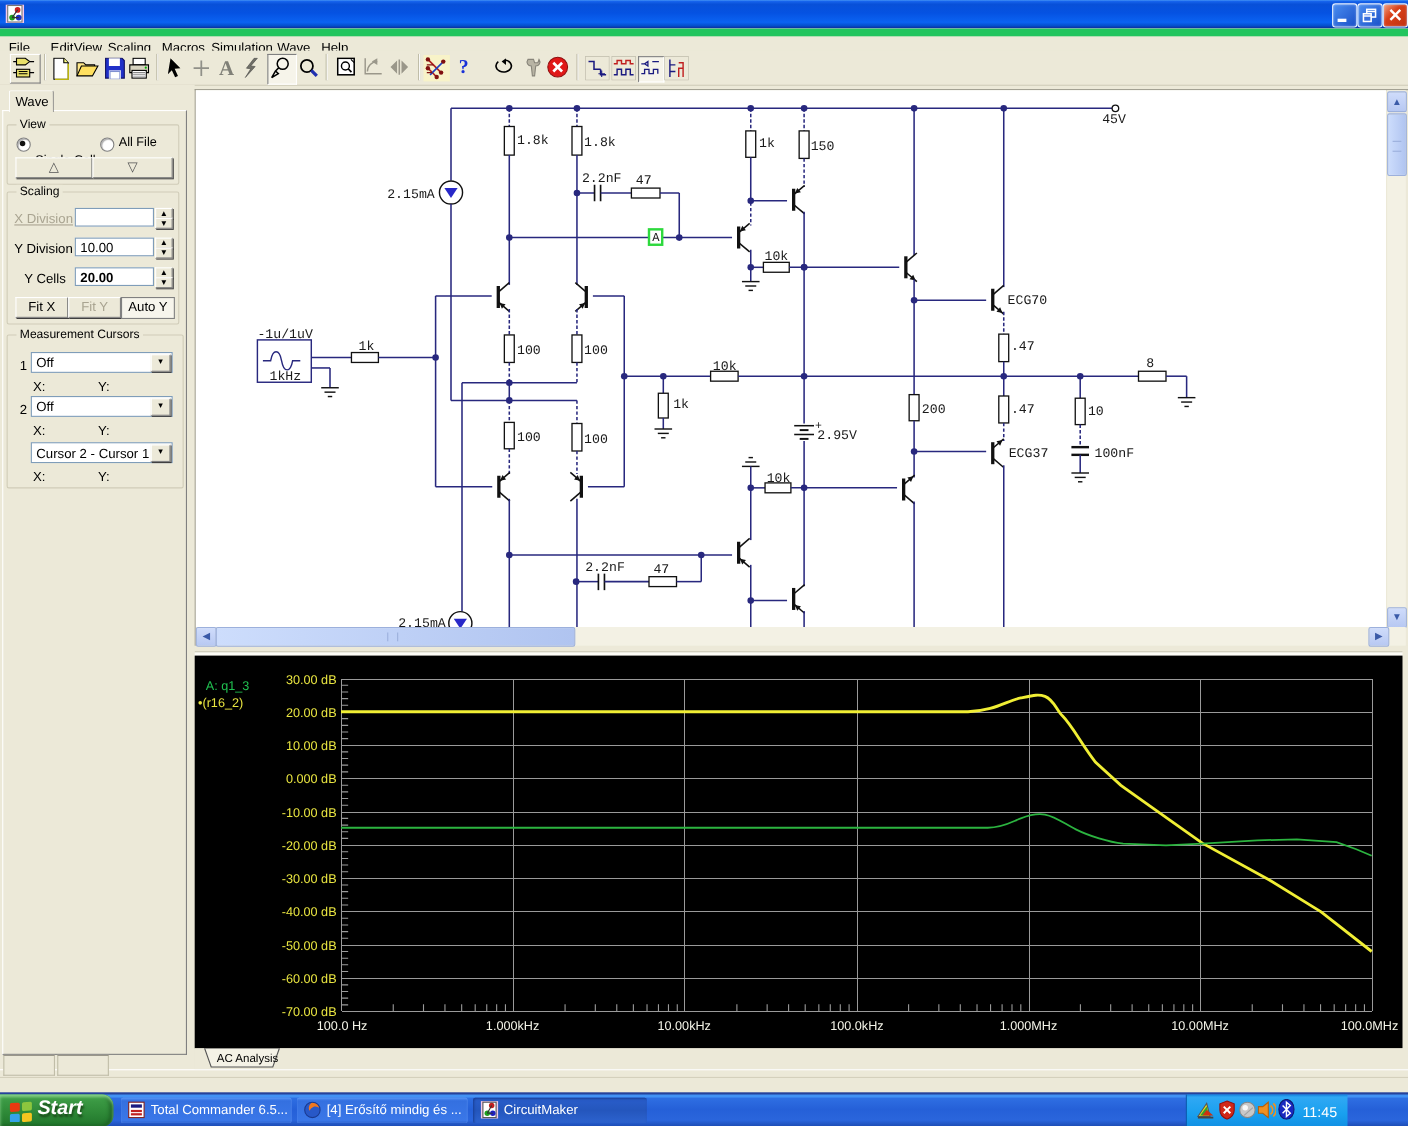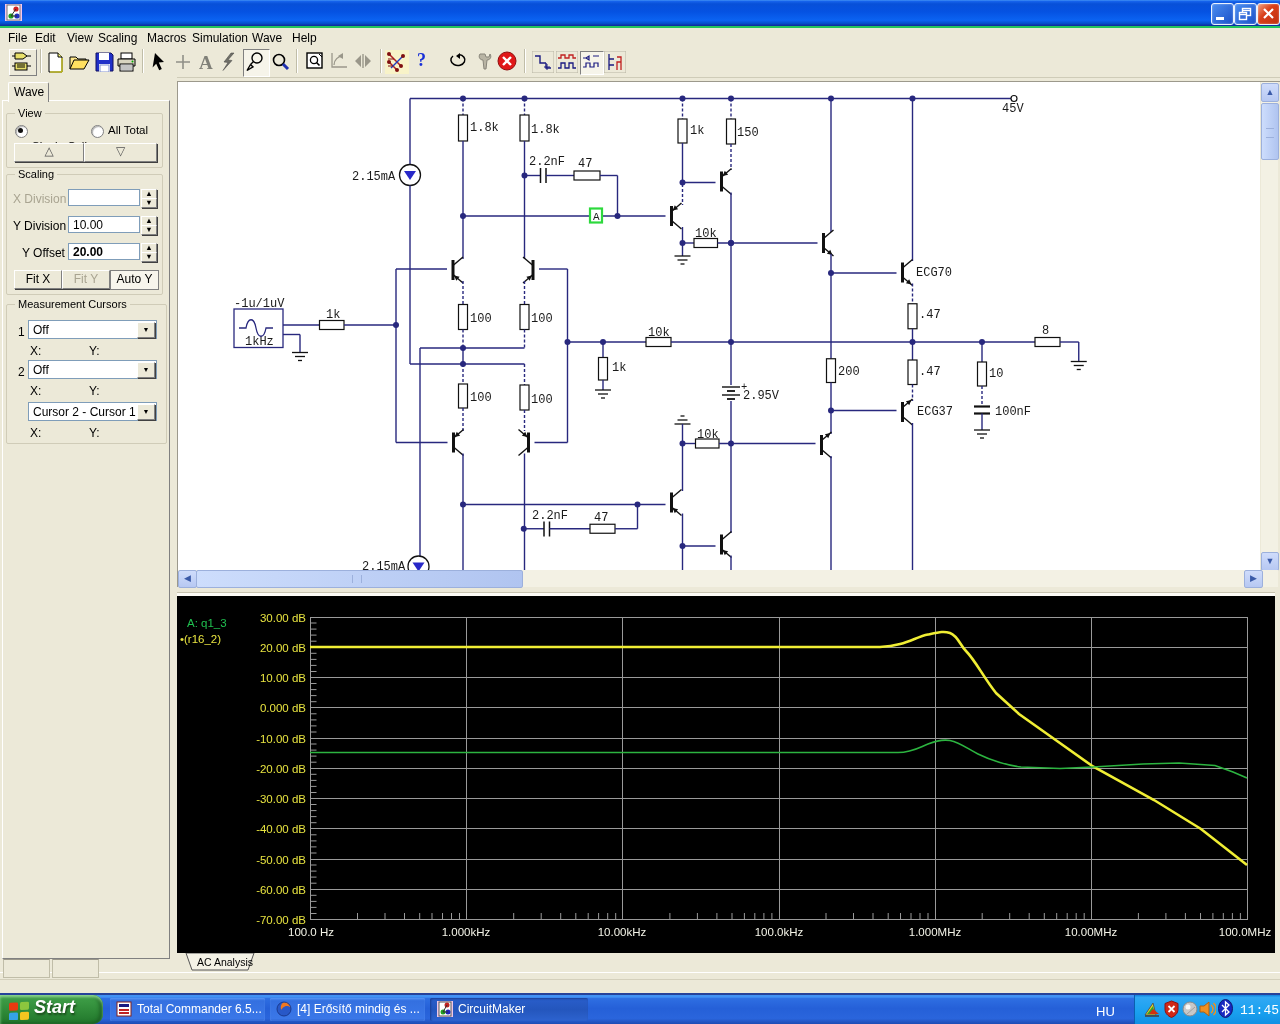--- a/index.html
+++ b/index.html
@@ -14,7 +14,7 @@
 #btnmax{left:1234px;background:linear-gradient(135deg,#4a8df0,#1a50c8);}
 #btncls{left:1257px;background:linear-gradient(135deg,#f0a080,#d8401a 40%,#c03010);}
 
-#menubar{left:0;top:26px;width:1280px;height:19px;background:#ece9d8;border-top:2px solid #22c55e;border-bottom:1px solid #d8d4bf;font-size:12px;color:#000;}
+#menubar{left:0;top:26px;width:1280px;height:19px;background:#ece9d8;border-top:7px solid #22c55e;border-bottom:1px solid #d8d4bf;font-size:12px;color:#000;}
 #menubar span{position:absolute;top:3px;}
 
 #toolbar{left:0;top:46px;width:1280px;height:31px;background:#ece9d8;border-bottom:1px solid #cfccb8;}

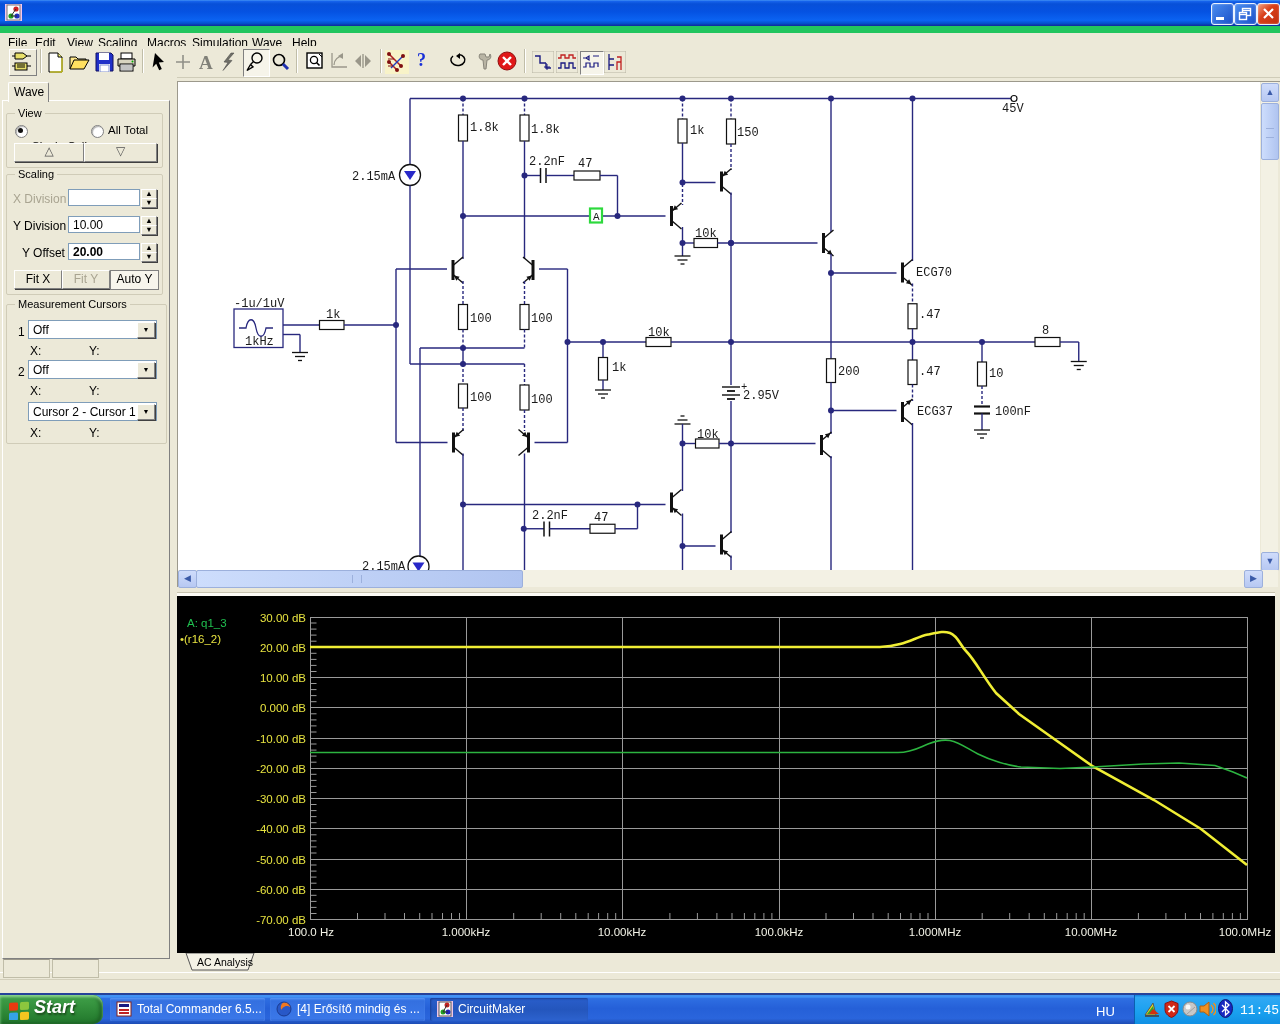--- a/index.html
+++ b/index.html
@@ -67,7 +67,7 @@
   </div>
   <div id="menubar" class="abs">
     <span style="left:8px">File</span>
-      <span style="left:35px">Edit</span>
+      <span style="left:46px">Edit</span>
       <span style="left:67px">View</span>
       <span style="left:98px">Scaling</span>
       <span style="left:147px">Macros</span>

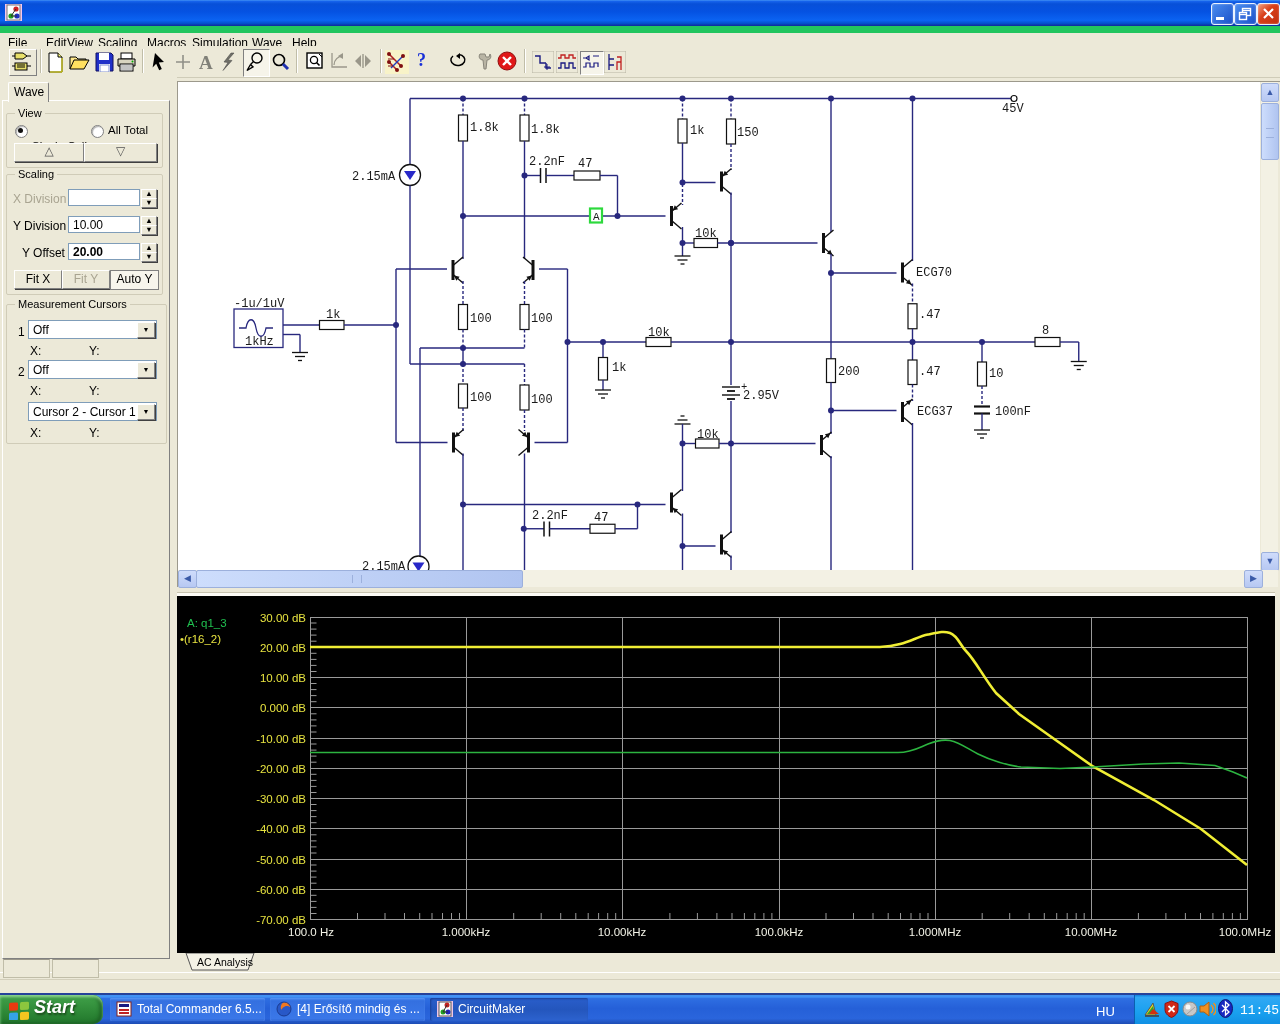--- a/index.html
+++ b/index.html
@@ -207,7 +207,7 @@
       <div class="abs" style="left:11px;top:14px;width:5px;height:5px;border-radius:50%;background:#111;"></div>
       <span class="abs" style="left:25px;top:26px;font-size:11.5px;">Single Cell</span>
       <div class="abs" style="left:84px;top:11px;width:11px;height:11px;border-radius:50%;background:#fff;border:1px solid #808080;box-shadow:inset 1px 1px 1px #b0b0b0;"></div>
-      <span class="abs" style="left:101px;top:10px;font-size:11.5px;">All Total</span>
+      <span class="abs" style="left:101px;top:10px;font-size:11.5px;">All File</span>
       <div class="abs btn3d" style="left:7px;top:29px;width:68px;height:17px;color:#555;">△</div>
       <div class="abs btn3d" style="left:77px;top:29px;width:71px;height:17px;color:#555;">▽</div>
     </div>

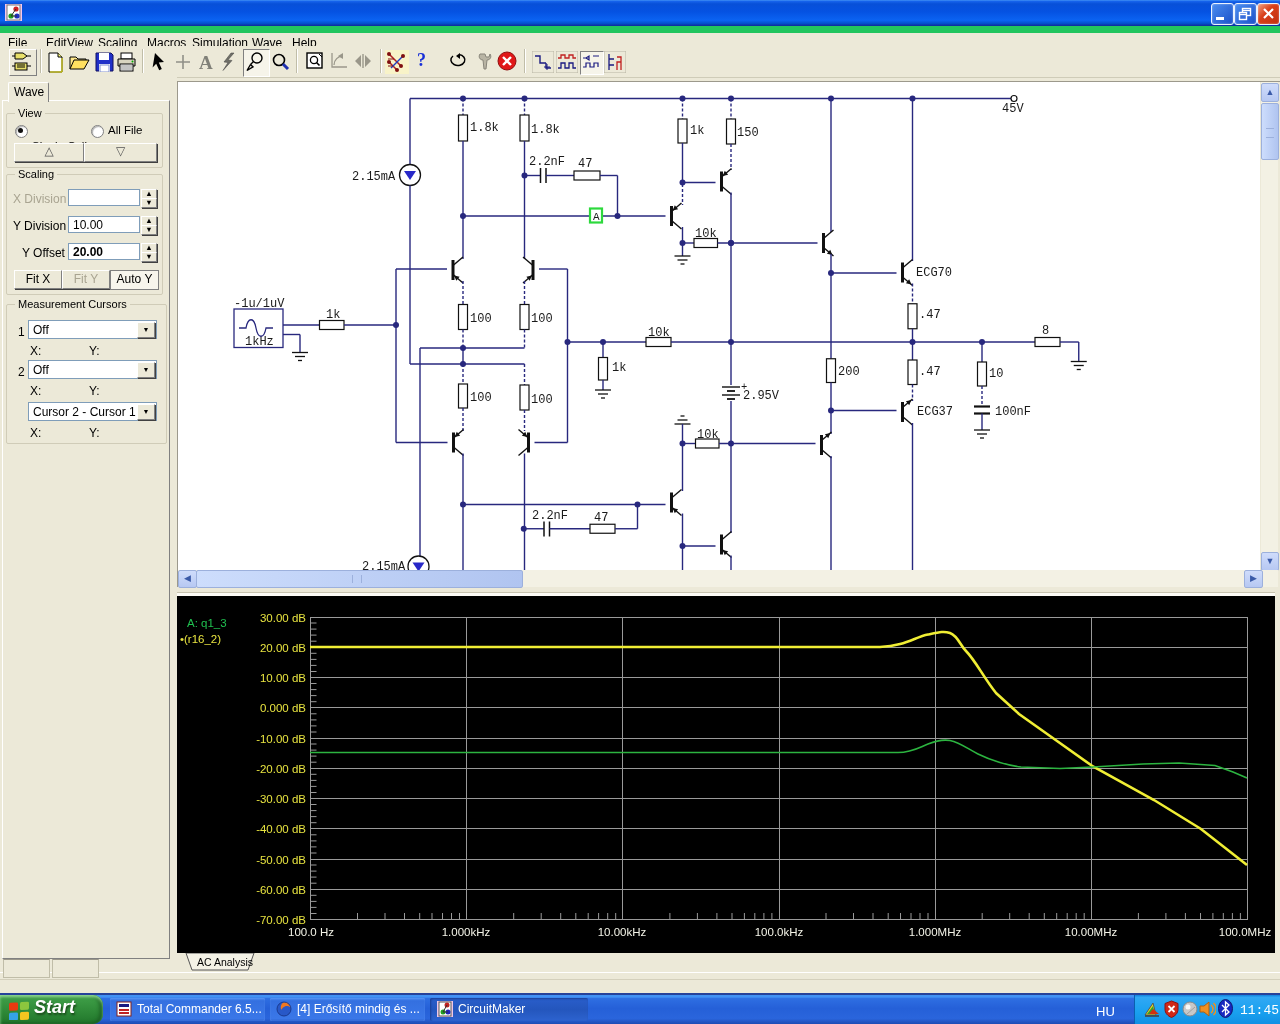--- a/index.html
+++ b/index.html
@@ -214,7 +214,7 @@
 
     <div class="abs gbox" style="left:6px;top:97px;width:155px;height:119px;">
       <span class="glabel">Scaling</span>
-      <span class="abs" style="left:6px;top:17px;font-size:12px;color:#a9a491;">X Division</span>
+      <span class="abs" style="left:6px;top:17px;font-size:12px;color:#a9a491;text-decoration:underline;">X Division</span>
       <div class="abs tbox" style="left:61px;top:14px;width:70px;height:15px;"></div>
       <div class="abs" style="left:134px;top:14px;width:14px;height:17px;">
         <div class="abs btn3d" style="left:0;top:0;width:14px;height:8px;font-size:7.5px;line-height:8px;">▲</div>

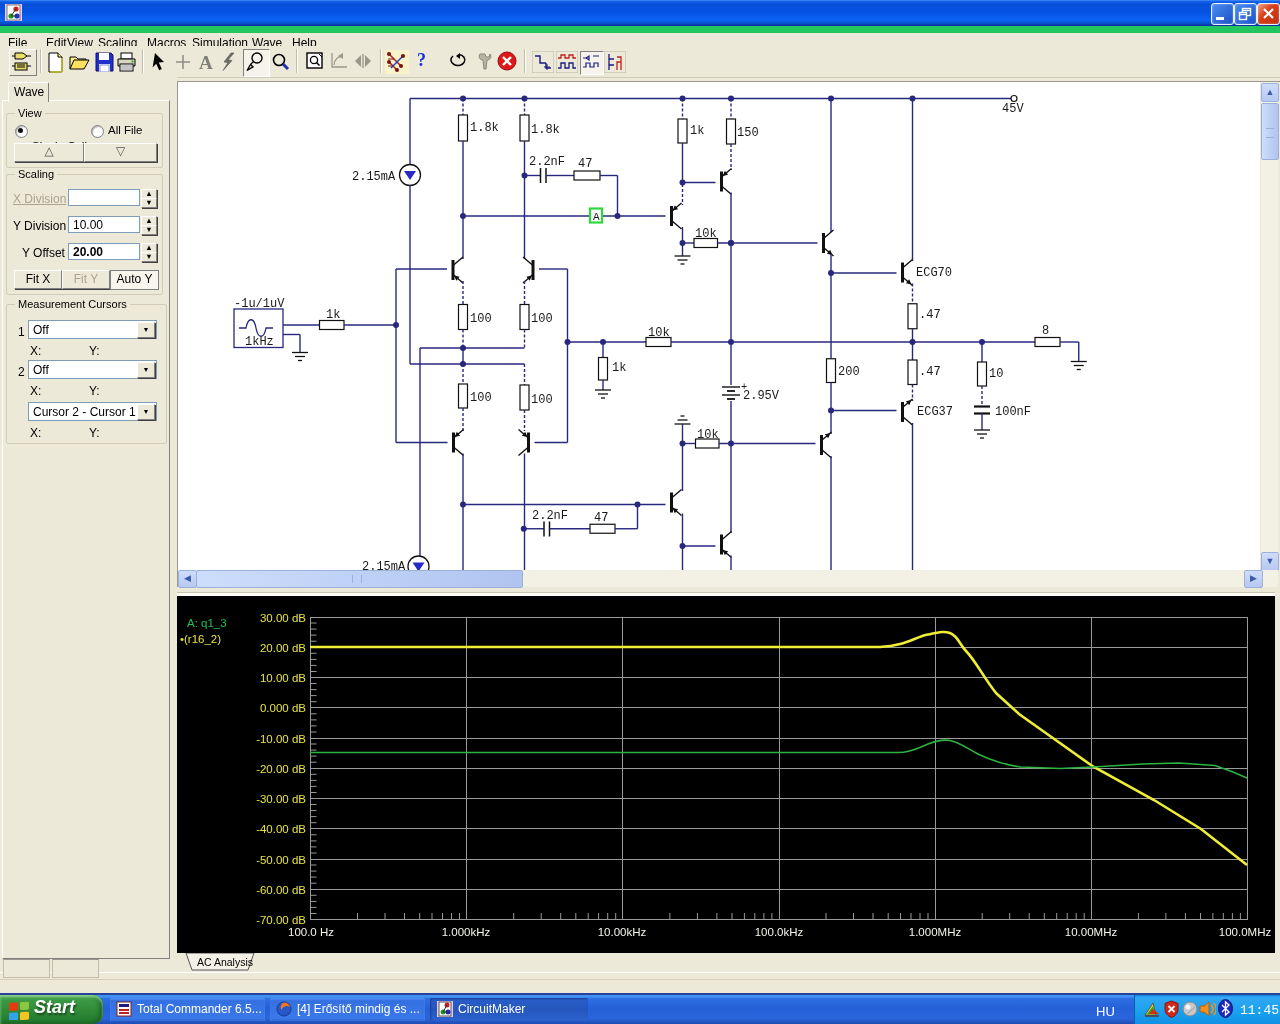--- a/index.html
+++ b/index.html
@@ -228,7 +228,7 @@
         <div class="abs btn3d" style="left:0;top:0;width:14px;height:8px;font-size:7.5px;line-height:8px;">▲</div>
         <div class="abs btn3d" style="left:0;top:9px;width:14px;height:8px;font-size:7.5px;line-height:8px;">▼</div>
       </div>
-      <span class="abs" style="left:15px;top:71px;font-size:12px;">Y Offset</span>
+      <span class="abs" style="left:15px;top:71px;font-size:12px;">Y Cells</span>
       <div class="abs tbox" style="left:61px;top:68px;width:70px;height:15px;">
           <span style="position:absolute;left:4px;top:1px;font-weight:bold;">20.00</span>
         </div>

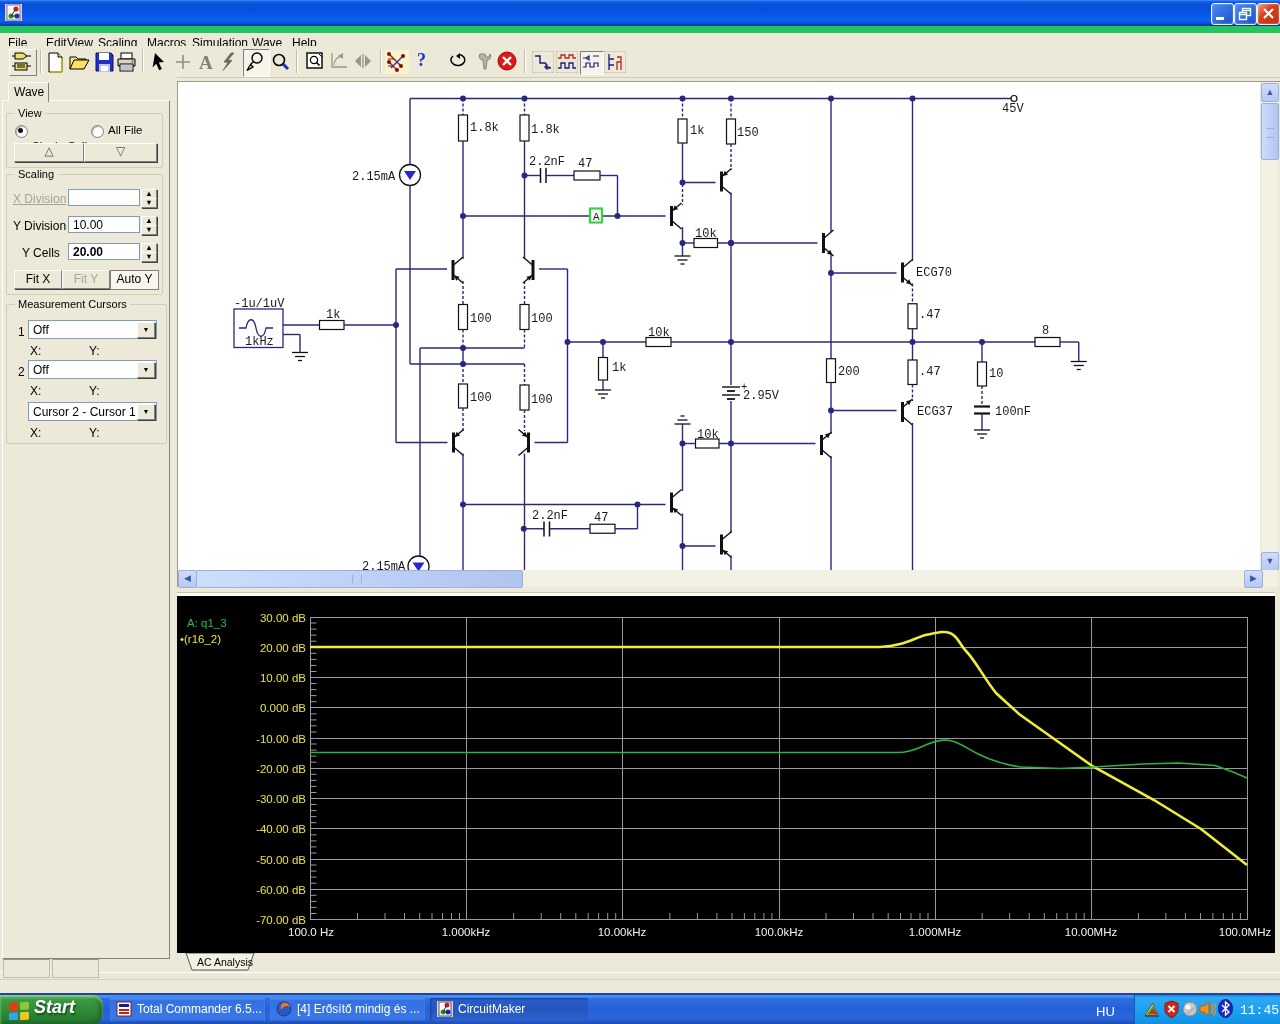--- a/index.html
+++ b/index.html
@@ -36,7 +36,7 @@
 
 #taskbar{left:0;top:993px;width:1280px;height:31px;background:linear-gradient(180deg,#26429a 0%,#26429a 5%,#4292f4 8%,#4292f4 13%,#2e6ee2 18%,#2560d8 50%,#2a65dc 82%,#1d4cb4 100%);}
 .task{top:5px;height:23px;border-radius:2px;background:linear-gradient(180deg,#5291f5 0%,#3470e0 12%,#3a77e8 90%,#2c62cf 100%);box-shadow:inset 0 0 1px #78a8f8;color:#fff;font-size:12px;}
-#tray{left:1134px;top:2px;width:146px;height:29px;background:linear-gradient(180deg,#1281dc 0%,#30a8f4 8%,#19a0ef 60%,#1190e4 100%);border-left:1px solid #0a60b0;font-family:Liberation Mono, monospace;}
+#tray{left:1078px;top:2px;width:146px;height:29px;background:linear-gradient(180deg,#1281dc 0%,#30a8f4 8%,#19a0ef 60%,#1190e4 100%);border-left:1px solid #0a60b0;}
 </style>
 </head>
 <body>

